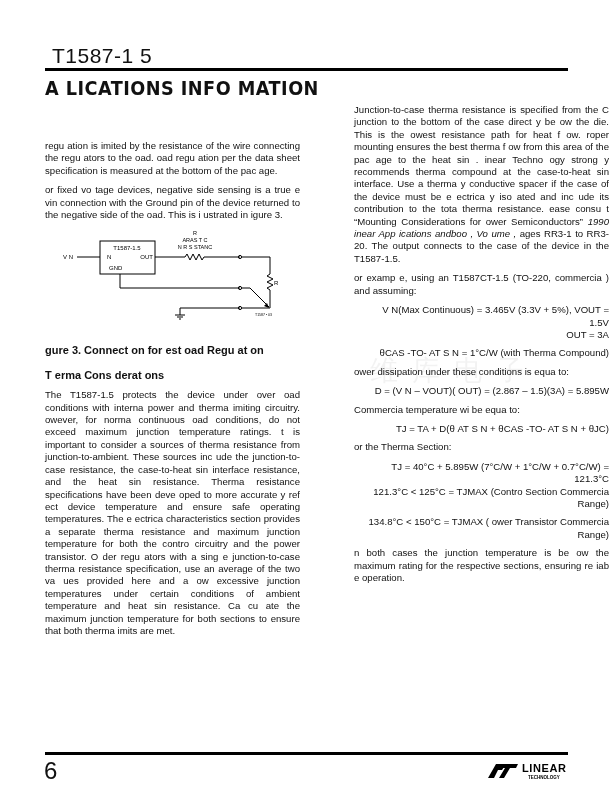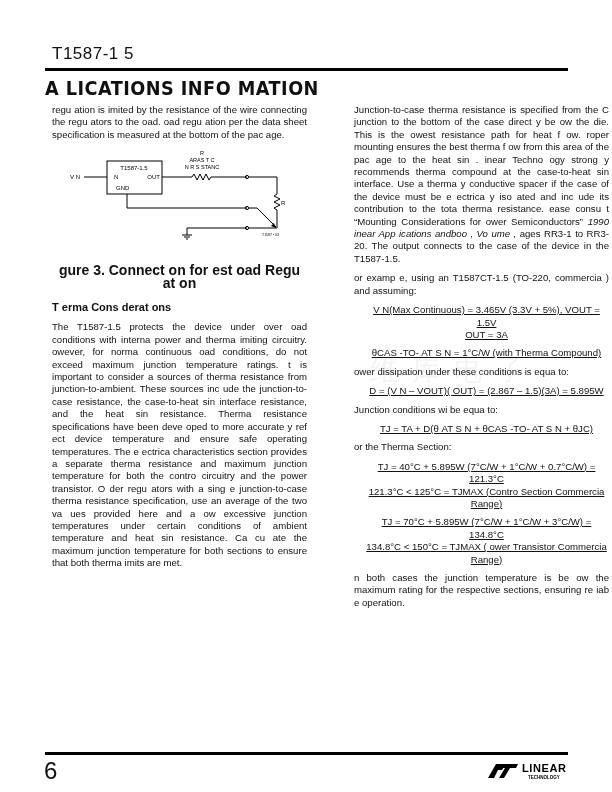--- a/index.html
+++ b/index.html
@@ -5,7 +5,7 @@
   html, body { margin: 0; padding: 0; background: #ffffff; }
   body { width: 612px; height: 792px; position: relative; overflow: hidden;
          font-family: "Liberation Sans", sans-serif; color: #111; }
-  .part-header { position: absolute; left: 52px; top: 44px; font-size: 17px; letter-spacing: 0.5px; }
+  .part-header { position: absolute; left: 52px; top: 44px; font-size: 21px; letter-spacing: 0.5px; }
   .rule-top { position: absolute; left: 45px; top: 68px; width: 523px; height: 3px; background: #000; }
   .section-title { position: absolute; left: 45px; top: 77px; font-size: 19px; font-weight: 900;
                    letter-spacing: 0.5px; font-family: "DejaVu Sans", sans-serif; transform: scaleX(0.93); transform-origin: left; }

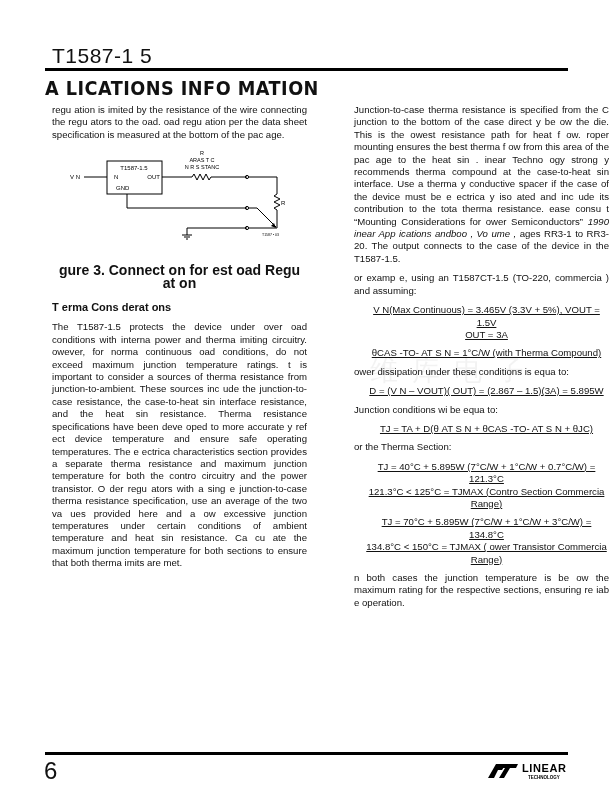--- a/index.html
+++ b/index.html
@@ -10,7 +10,7 @@
   .section-title { position: absolute; left: 45px; top: 77px; font-size: 19px; font-weight: 900;
                    letter-spacing: 0.5px; font-family: "DejaVu Sans", sans-serif; transform: scaleX(0.93); transform-origin: left; }
   .col { position: absolute; top: 104px; width: 255px; font-size: 9.6px; line-height: 12.4px; text-align: justify; }
-  .col-left { left: 52px; }
+  .col-left { left: 45px; margin-top: 36px; }
   .col-right { left: 314px; margin-left: 40px; }
   .col p { margin: 0 0 7px 0; }
   .subhead { font-weight: bold; font-size: 11px; margin: 12px 0 8px 0 !important; }

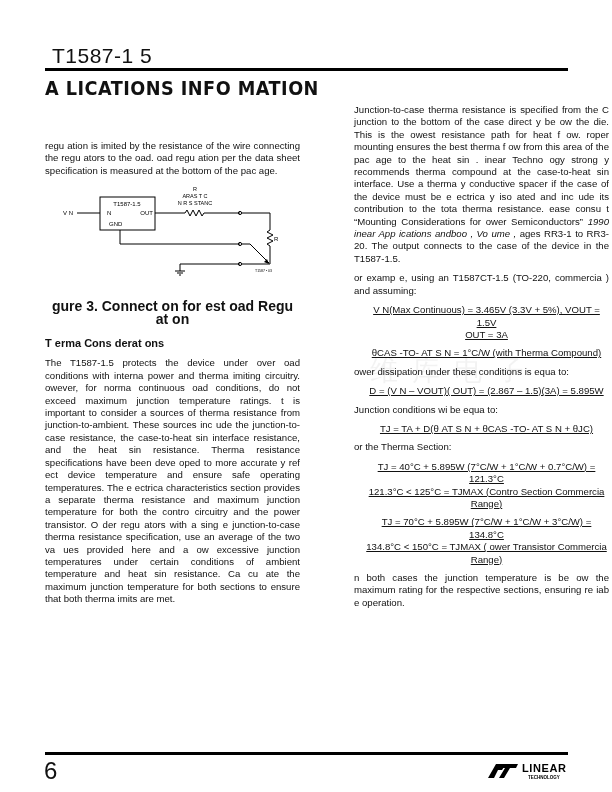--- a/index.html
+++ b/index.html
@@ -34,6 +34,7 @@
 
 <div class="col col-left">
   <p>regu ation is  imited by the resistance of the wire connecting the regu ators to the  oad.   oad regu ation per the data sheet specification is measured at the bottom of the pac  age.</p>
+  <p> or fixed vo tage devices, negative side sensing is a true  e vin connection with the Ground pin of the device returned to the negative side of the  oad. This is i  ustrated in  igure 3.</p>
 
   <div class="figure">
     <svg width="255" height="110" viewBox="0 0 255 110">

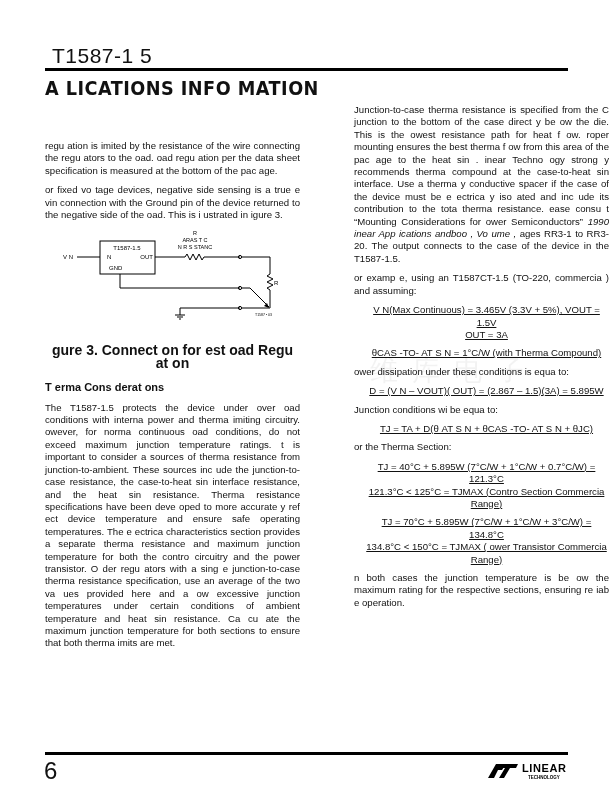--- a/index.html
+++ b/index.html
@@ -14,7 +14,7 @@
   .col-right { left: 314px; margin-left: 40px; }
   .col p { margin: 0 0 7px 0; }
   .subhead { font-weight: bold; font-size: 11px; margin: 12px 0 8px 0 !important; }
-  .eq { margin: 0 0 6px 10px !important; text-align: center; text-decoration: underline; }
+  .eq { margin: 0 0 6px 10px !important; text-align: right; }
   .ital { font-style: italic; }
   .figure { position: relative; height: 110px; margin: 2px 0 6px 0; }
   .figure svg { position: absolute; left: 0; top: 0; }

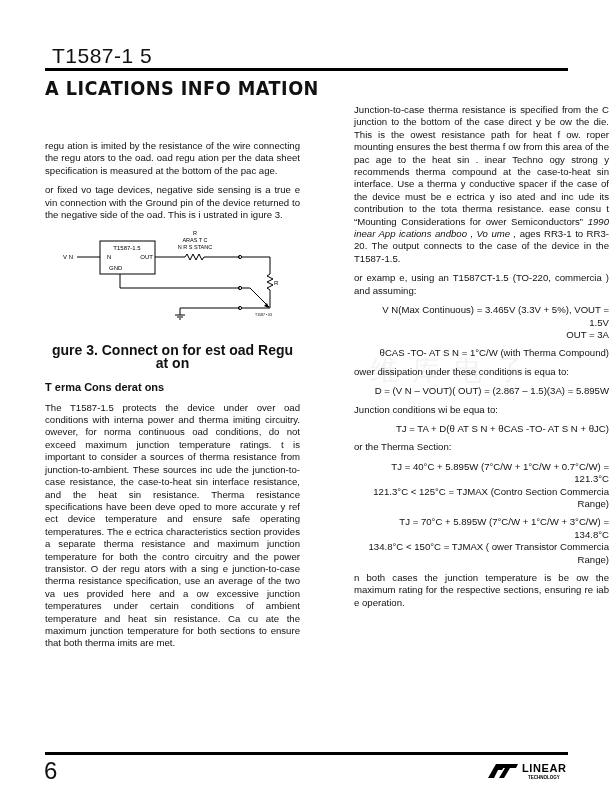--- a/index.html
+++ b/index.html
@@ -18,7 +18,7 @@
   .ital { font-style: italic; }
   .figure { position: relative; height: 110px; margin: 2px 0 6px 0; }
   .figure svg { position: absolute; left: 0; top: 0; }
-  .caption { text-align: center; font-weight: bold; font-size: 14px; margin: 0 0 4px 0; }
+  .caption { text-align: left; font-weight: bold; font-size: 11px; margin: 0 0 4px 0; }
   .rule-bottom { position: absolute; left: 45px; top: 752px; width: 523px; height: 3px; background: #000; }
   .page-number { position: absolute; left: 44px; top: 757px; font-size: 24px; }
   .logo { position: absolute; left: 486px; top: 760px; }

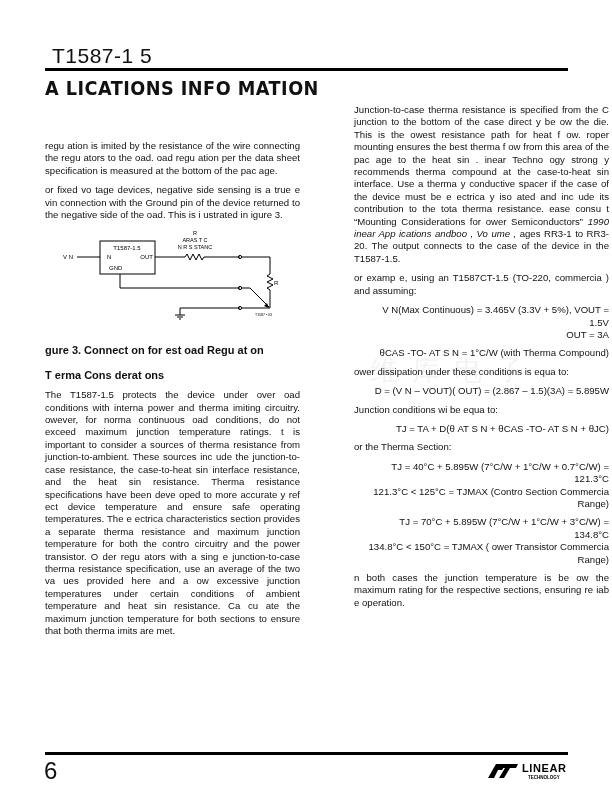--- a/index.html
+++ b/index.html
@@ -93,7 +93,7 @@
   <p class="eq">θCAS  -TO-   AT S N   = 1°C/W (with Therma  Compound)</p>
   <p> ower dissipation under these conditions is equa  to:</p>
   <p class="eq"> D = (V N – VOUT)( OUT) = (2.867 – 1.5)(3A) = 5.895W</p>
-  <p>Junction conditions wi   be equa  to:</p>
+  <p>Commercia temperature wi   be equa  to:</p>
   <p class="eq">TJ = TA +   D(θ   AT S N   + θCAS  -TO-   AT S N   + θJC)</p>
   <p> or the Therma  Section:</p>
   <p class="eq" style="margin-bottom:0 !important">TJ = 40°C + 5.895W (7°C/W + 1°C/W + 0.7°C/W) = 121.3°C</p>

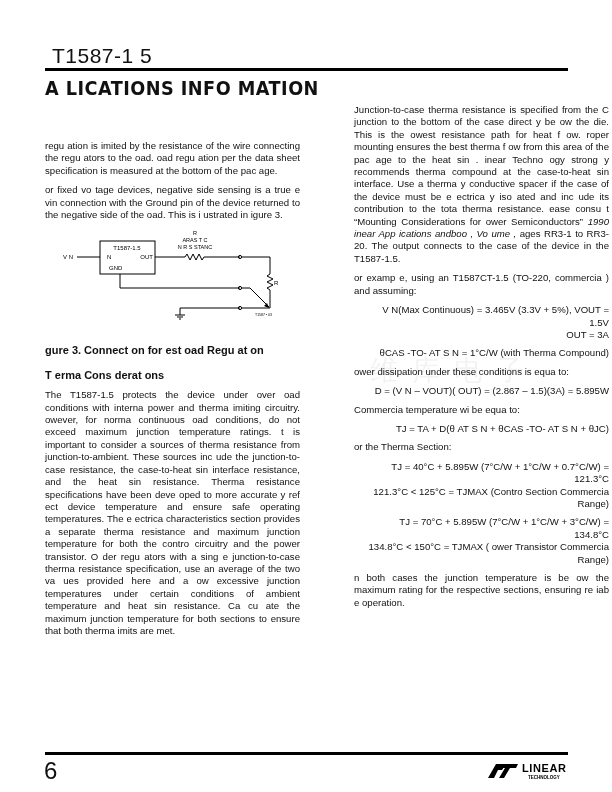--- a/index.html
+++ b/index.html
@@ -98,7 +98,6 @@
   <p> or the Therma  Section:</p>
   <p class="eq" style="margin-bottom:0 !important">TJ = 40°C + 5.895W (7°C/W + 1°C/W + 0.7°C/W) = 121.3°C</p>
   <p class="eq">121.3°C &lt; 125°C = TJMAX (Contro  Section Commercia  Range)</p>
-  <p class="eq" style="margin-bottom:0 !important">TJ = 70°C + 5.895W (7°C/W + 1°C/W + 3°C/W) = 134.8°C</p>
   <p class="eq">134.8°C &lt; 150°C = TJMAX (  ower Transistor Commercia  Range)</p>
   <p> n both cases the junction temperature is be ow the maximum rating for the respective sections, ensuring re iab e operation.</p>
 </div>

